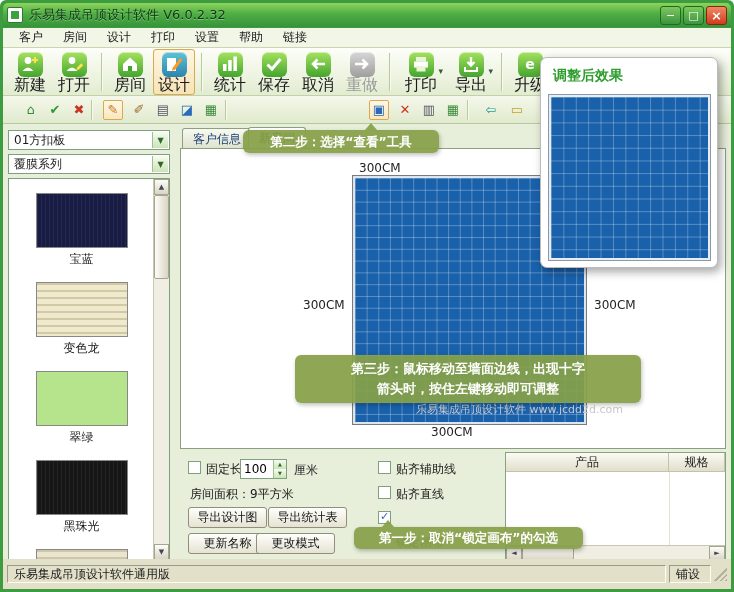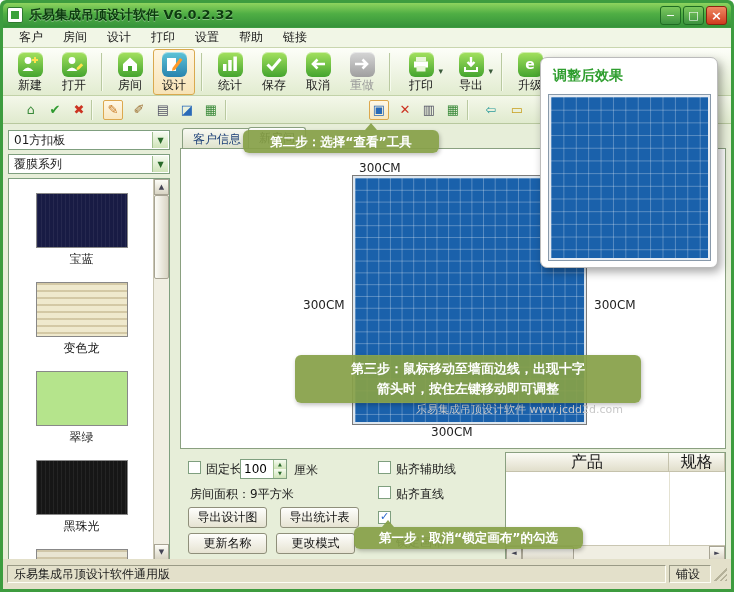--- a/index.html
+++ b/index.html
@@ -13,7 +13,7 @@
   border-radius:5px 5px 0 0;display:flex;align-items:center;padding:0 4px}
 .app-icon{width:16px;height:16px;background:#fff;border:1px solid #2f7a2f;border-radius:2px;margin-right:6px;position:relative;flex:none}
 .app-icon::after{content:"";position:absolute;inset:3px;background:#3aa23a}
-.title-text{font-weight:bold;font-size:13px;color:#0d3b10;text-shadow:0 1px 0 rgba(255,255,255,.35);white-space:nowrap}
+.title-text{font-weight:normal;font-size:13px;color:#0d3b10;text-shadow:0 1px 0 rgba(255,255,255,.35);white-space:nowrap}
 .win-btns{margin-left:auto;display:flex;gap:2px}
 .wbtn{width:21px;height:19px;border-radius:3px;border:1px solid #1f6b22;display:flex;align-items:center;justify-content:center;
   color:#fff;font-size:11px;font-weight:bold;background:linear-gradient(180deg,#7cc95d,#3d9340);cursor:default}

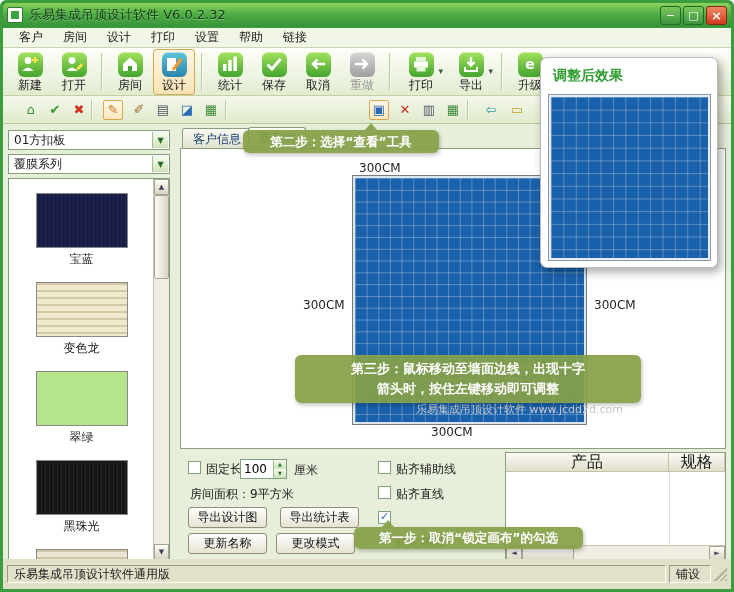--- a/index.html
+++ b/index.html
@@ -36,7 +36,7 @@
   background:linear-gradient(180deg,#a5e25f,#44a42e);box-shadow:inset 0 1px 0 rgba(255,255,255,.5)}
 .tbi.teal{background:linear-gradient(180deg,#5ec4d8,#2a84ae)}
 .tbi.gray{background:linear-gradient(180deg,#d6d6d6,#9f9f9f)}
-.tbl{font-size:12px;line-height:14px}
+.tbl{font-size:16px;line-height:14px}
 .tbl.dis{color:#9a9a9a}
 .ddc{position:absolute;right:1px;top:16px;font-size:9px;color:#3a5a3a}
 .tsep{width:2px;height:38px;margin:0 4px;border-left:1px solid #b9c9a0;border-right:1px solid #f6fbee}

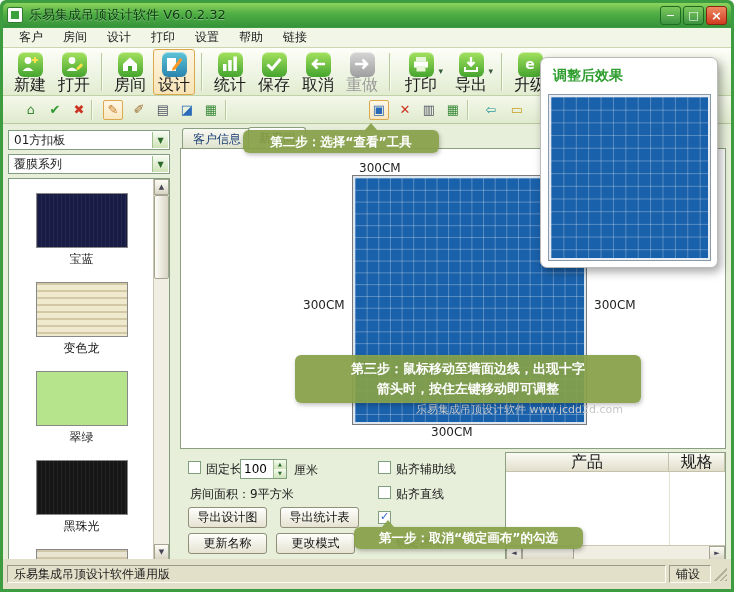--- a/index.html
+++ b/index.html
@@ -112,7 +112,7 @@
 
 .prod{position:absolute;left:505px;top:452px;width:221px;height:110px;background:#fff;border:1px solid #8aa080}
 .phead{display:flex;height:19px;border-bottom:1px solid #c5c2ac;background:linear-gradient(#fbfbf5,#e1decb)}
-.phc{border-right:1px solid #c5c2ac;text-align:center;line-height:18px;font-size:16px}
+.phc{border-right:1px solid #c5c2ac;text-align:center;line-height:18px;font-size:12px}
 .phc.c1{width:163px}.phc.c2{flex:1}
 .pbody{position:absolute;left:0;right:0;top:19px;bottom:16px}
 .pcol-div{position:absolute;left:163px;top:19px;bottom:16px;width:1px;background:#e4e2d2}

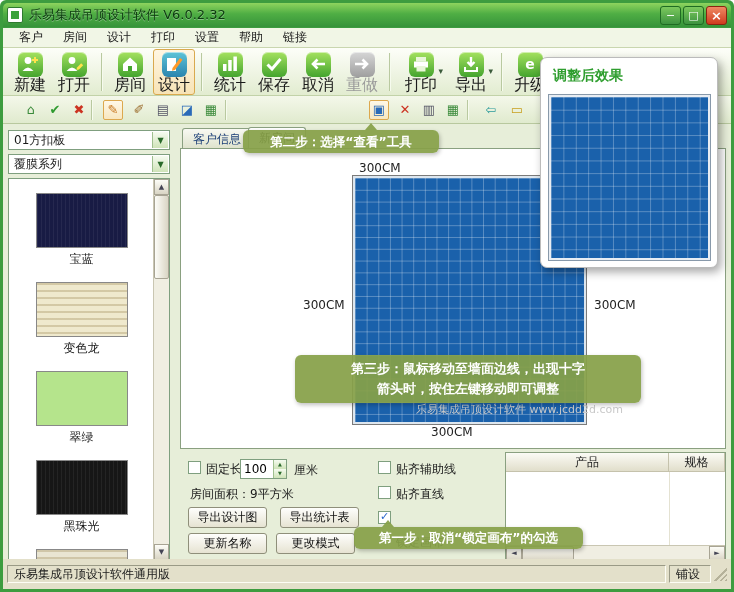--- a/index.html
+++ b/index.html
@@ -371,7 +371,7 @@
   <span class="lbl" style="left:396px;top:486px">贴齐直线</span>
 
   <button class="pbtn" style="left:188px;top:507px">导出设计图</button>
-  <button class="pbtn" style="left:280px;top:507px">导出统计表</button>
+  <button class="pbtn" style="left:268px;top:507px">导出统计表</button>
   <span class="cb checked" style="left:378px;top:511px"></span>
   <span class="lbl" style="left:396px;top:534px">锁定画布</span>
 

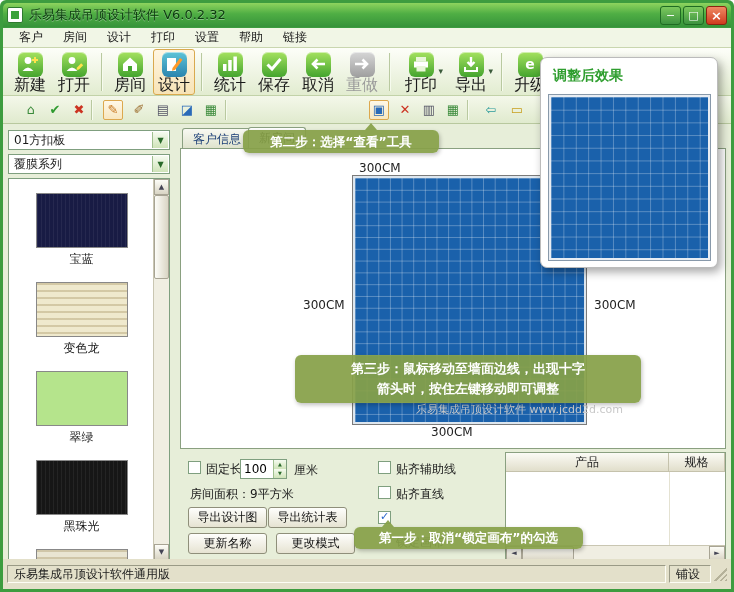--- a/index.html
+++ b/index.html
@@ -376,7 +376,7 @@
   <span class="lbl" style="left:396px;top:534px">锁定画布</span>
 
   <button class="pbtn" style="left:188px;top:533px">更新名称</button>
-  <button class="pbtn" style="left:276px;top:533px">更改模式</button>
+  <button class="pbtn" style="left:256px;top:533px">更改模式</button>
 
   <div class="prod">
     <div class="phead">

